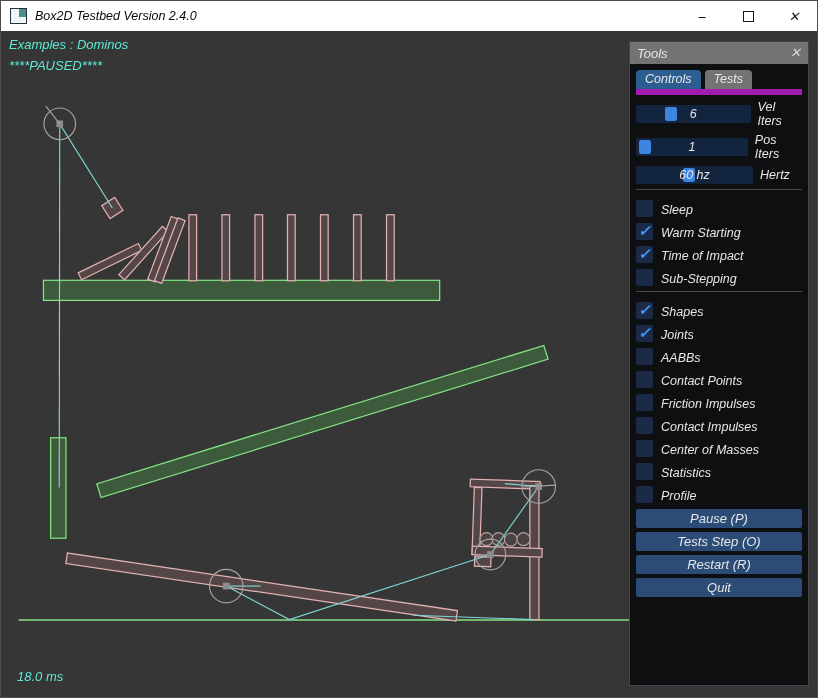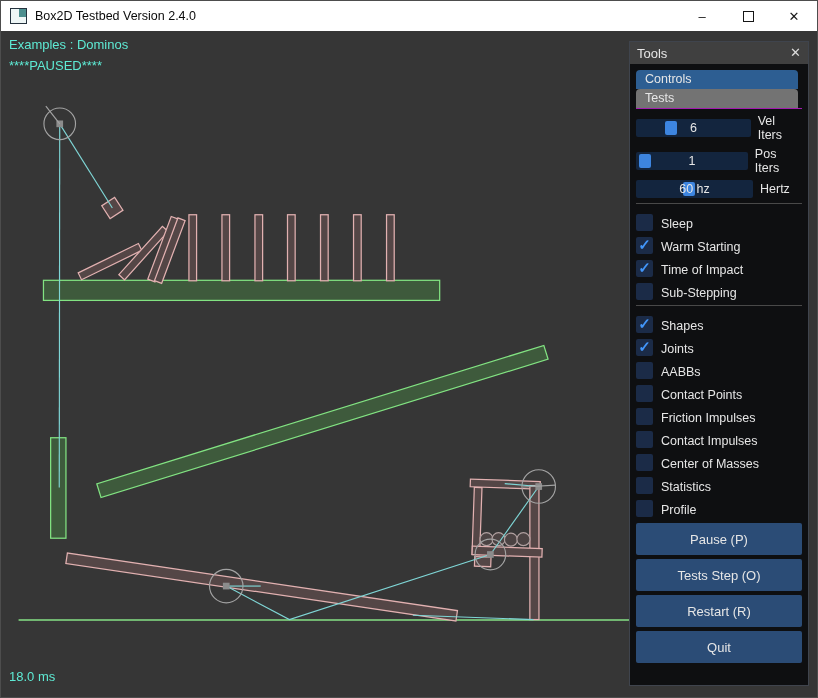--- a/index.html
+++ b/index.html
@@ -4,7 +4,7 @@
 <style>
   html,body{margin:0;padding:0;background:#1b1b1b;}
   .window{position:relative;width:818px;height:698px;background:#363636;overflow:hidden;
-          font-family:"Liberation Sans",sans-serif;box-sizing:border-box;border:1px solid #4d4d4d;}
+          font-family:"Liberation Sans",sans-serif;box-sizing:border-box;border:1px solid #4d4d4d;font-style:italic;}
   
   .titlebar{position:absolute;top:0;left:0;right:0;height:30px;background:#ffffff;
             display:flex;align-items:center;z-index:30;}

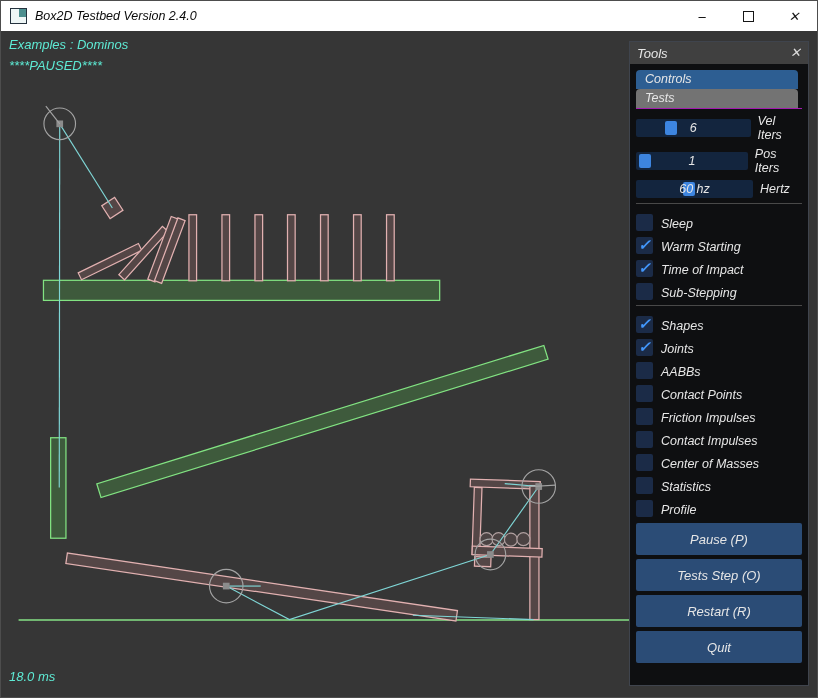--- a/index.html
+++ b/index.html
@@ -24,7 +24,7 @@
   
   .panel{position:absolute;left:628px;top:40px;width:180px;height:645px;z-index:20;
          background:#0e0f11;border:1px solid rgba(125,132,150,0.45);box-sizing:border-box;color:#e6e6e6;}
-  .panel-titlebar{height:22px;background:#404040;display:flex;align-items:center;position:relative;}
+  .panel-titlebar{height:22px;background:#737373;display:flex;align-items:center;position:relative;}
   .panel-title{margin-left:7px;font-size:13px;}
   .panel-close{position:absolute;right:4px;top:2px;width:17px;height:17px;display:flex;
                align-items:center;justify-content:center;font-size:13px;color:#dcdcdc;cursor:default;}

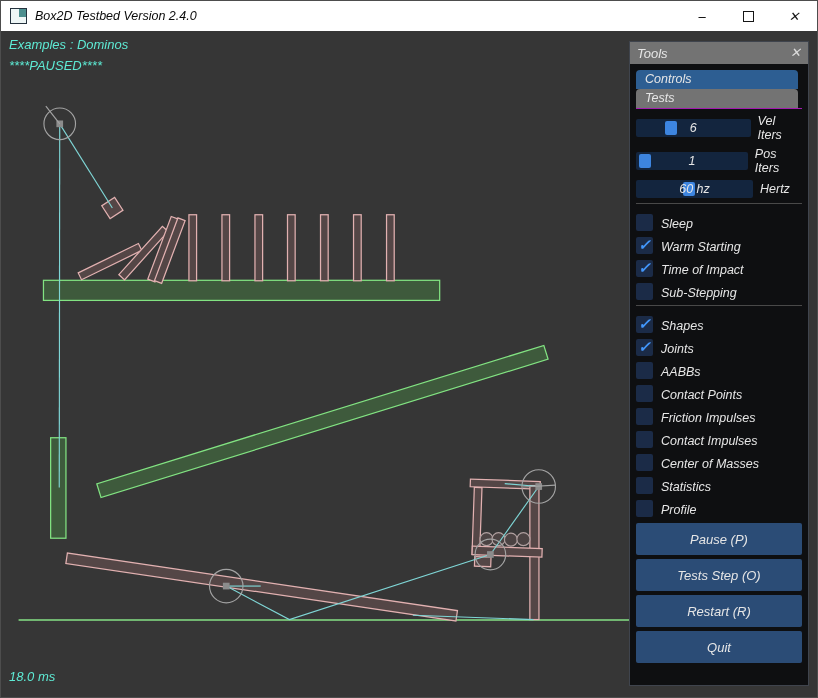--- a/index.html
+++ b/index.html
@@ -29,7 +29,7 @@
   .panel-close{position:absolute;right:4px;top:2px;width:17px;height:17px;display:flex;
                align-items:center;justify-content:center;font-size:13px;color:#dcdcdc;cursor:default;}
   .panel-body{padding:5px 6px 0 6px;}
-  .tabs{display:flex;border-bottom:1px solid #a21caf;padding-top:1px;flex-direction:column;}
+  .tabs{display:flex;border-bottom:6px solid #a21caf;padding-top:1px;}
   .tab{padding:2px 9px 3px 9px;font-size:12.5px;border-radius:4px 4px 0 0;margin-right:4px;background:#737373;cursor:default;}
   .tab.active{background:#2d5e92;}
   .sliders{margin-top:5px;}

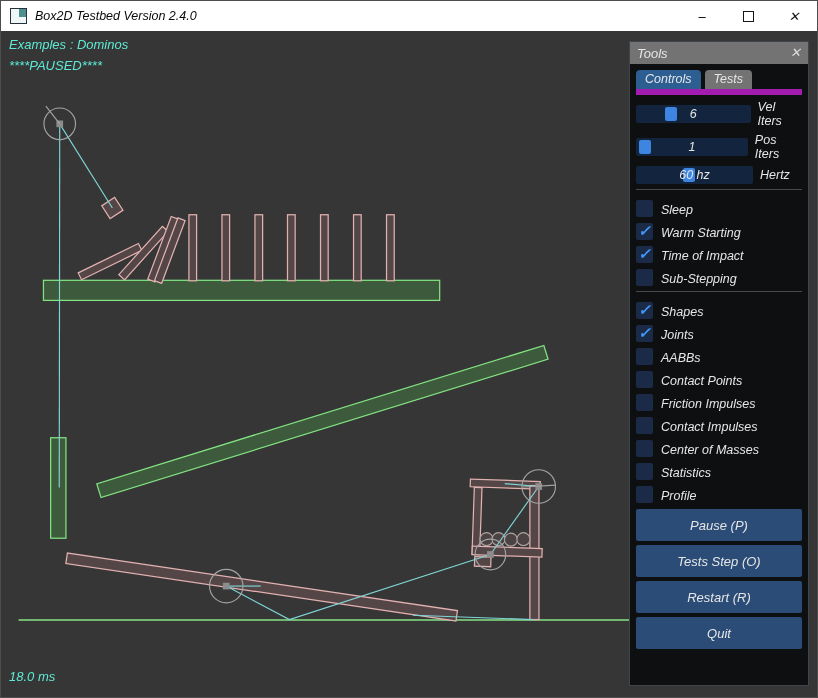--- a/index.html
+++ b/index.html
@@ -44,7 +44,7 @@
   .chk-mark{color:#4296fa;font-size:15px;font-weight:bold;line-height:1;margin-top:-2px;}
   .chk-label{margin-left:8px;font-size:12.5px;}
   .btns{margin-top:1px;}
-  .pbtn{height:32px;background:#2b4c76;border-radius:2px;margin-bottom:4px;display:flex;
+  .pbtn{height:19px;background:#2b4c76;border-radius:2px;margin-bottom:4px;display:flex;
         align-items:center;justify-content:center;font-size:13px;cursor:default;}
 </style>
 </head>

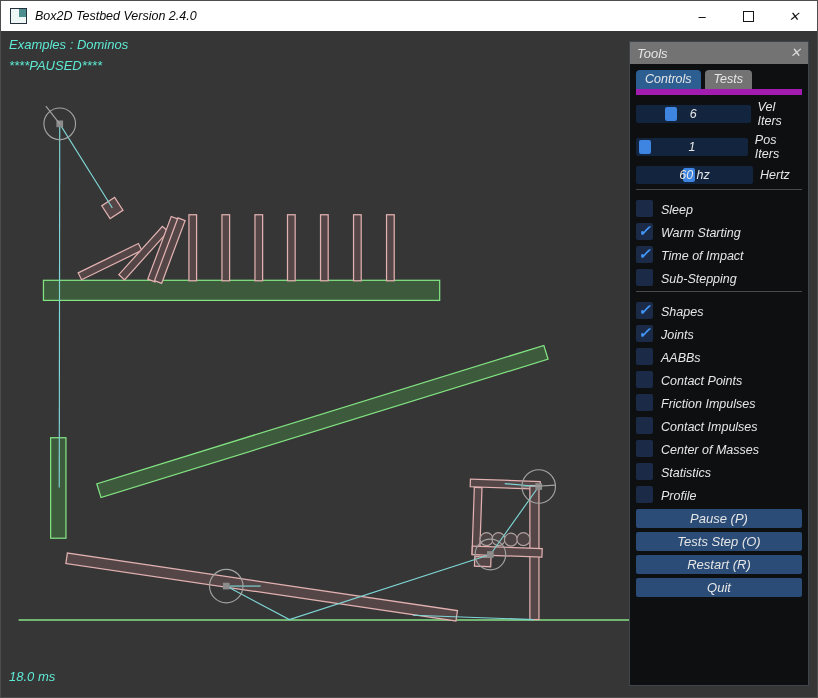--- a/index.html
+++ b/index.html
@@ -20,7 +20,7 @@
   .hud{position:absolute;color:#5eead4;font-size:13px;z-index:5;white-space:pre;}
   #hud-example{left:8px;top:36px;}
   #hud-paused{left:8px;top:57px;}
-  #hud-ms{left:8px;top:668px;}
+  #hud-ms{left:16px;top:668px;}
   
   .panel{position:absolute;left:628px;top:40px;width:180px;height:645px;z-index:20;
          background:#0e0f11;border:1px solid rgba(125,132,150,0.45);box-sizing:border-box;color:#e6e6e6;}

